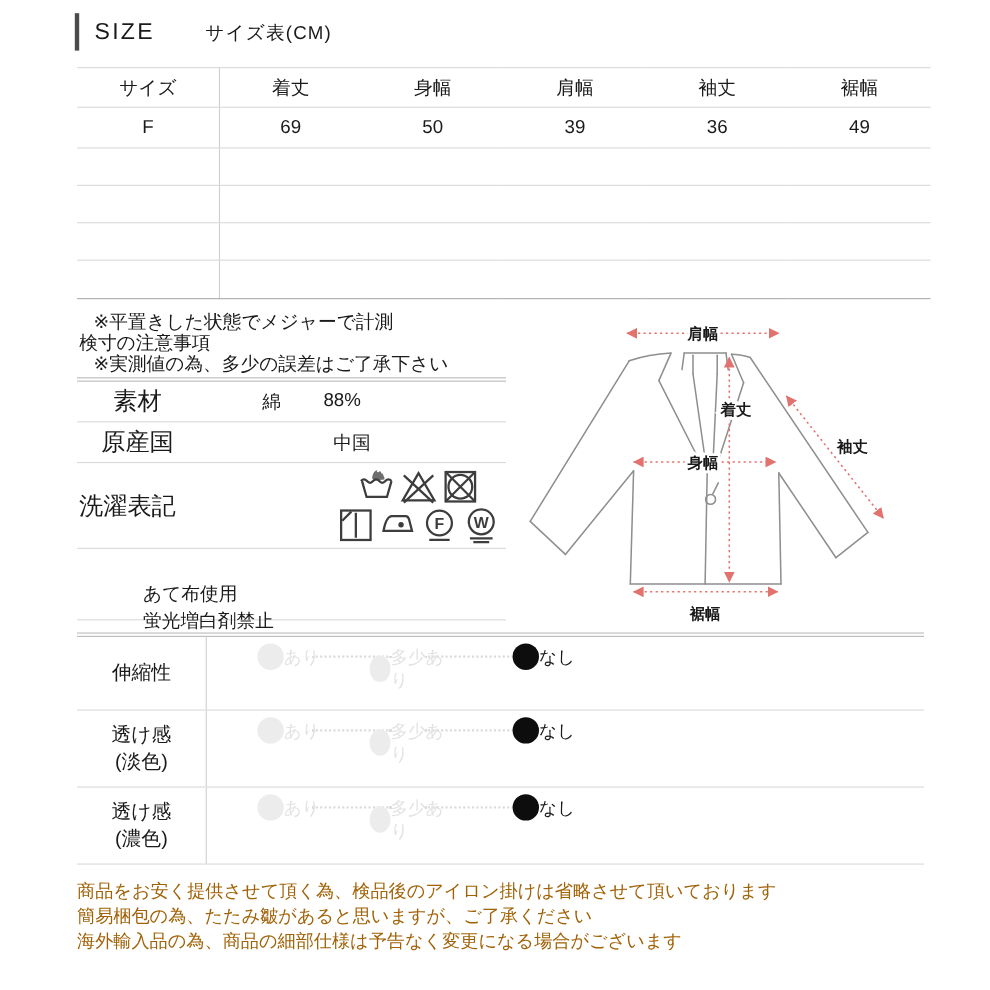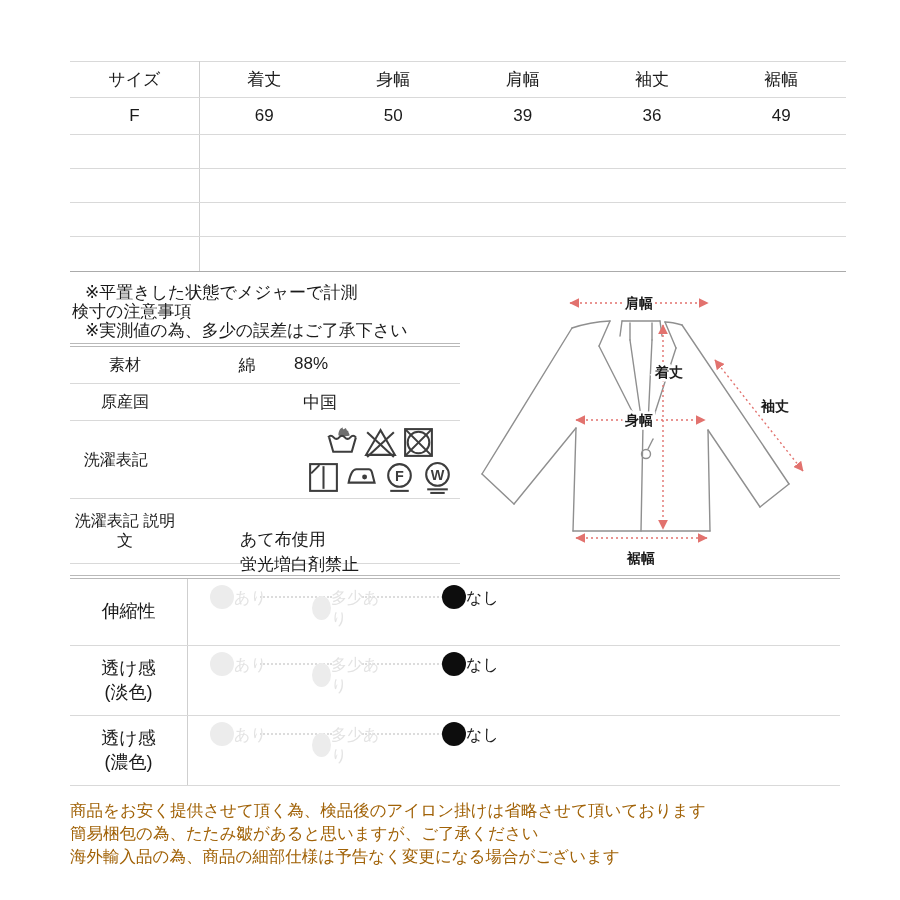--- a/index.html
+++ b/index.html
@@ -73,6 +73,11 @@
 
 <div class="page">
 
+  <div class="hdr">
+    <div class="hdr-bar"></div>
+    <div class="hdr-title">SIZE</div>
+    <div class="hdr-sub">サイズ表(CM)</div>
+  </div>
 
   <table class="size-table">
     <tbody>

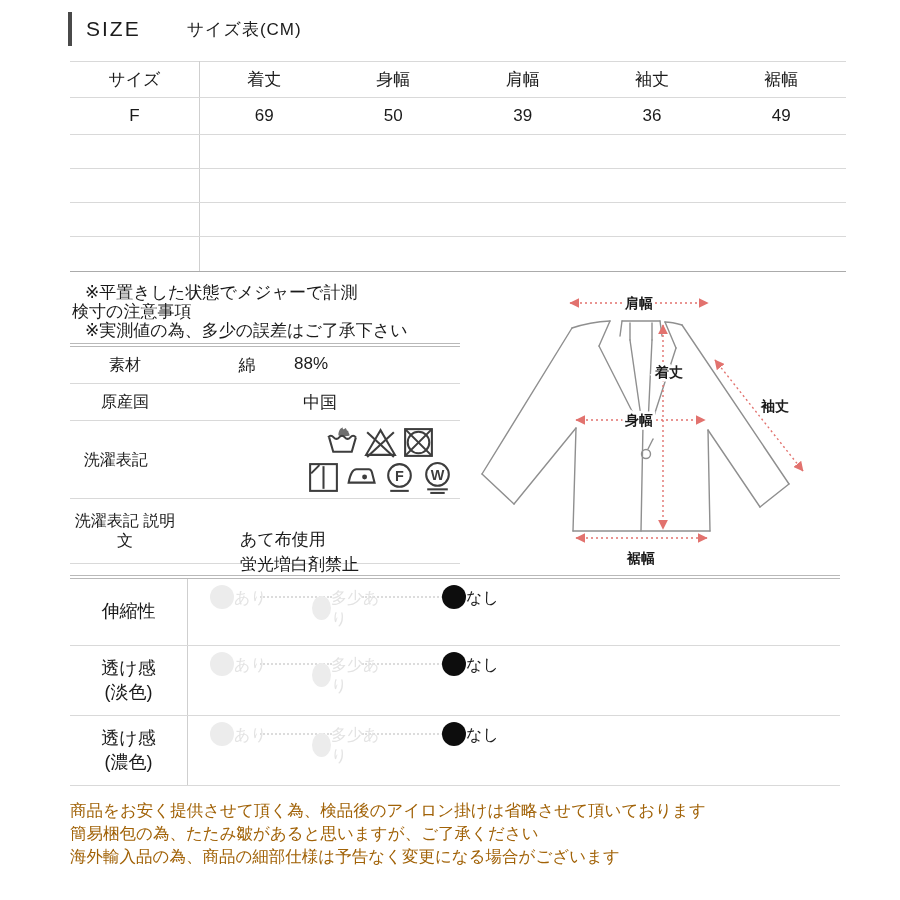--- a/index.html
+++ b/index.html
@@ -31,7 +31,7 @@
   
   .spec { position:absolute; left:70px; top:347px; width:390px; }
   .spec-row { display:flex; border-bottom:1px solid #d9d9d9; align-items:center; }
-  .spec-label { width:110px; text-align:center; font-size:16px; line-height:1.25; }
+  .spec-label { width:110px; text-align:center; font-size:22px; line-height:1.25; }
   .r-mat { height:37px; } .r-org { height:37px; } .r-care { height:78px; } .r-desc { height:65px; }
   .mat-val { display:flex; font-size:17px; }
   .mat-name { width:38px; text-align:center; margin-left:48px; }

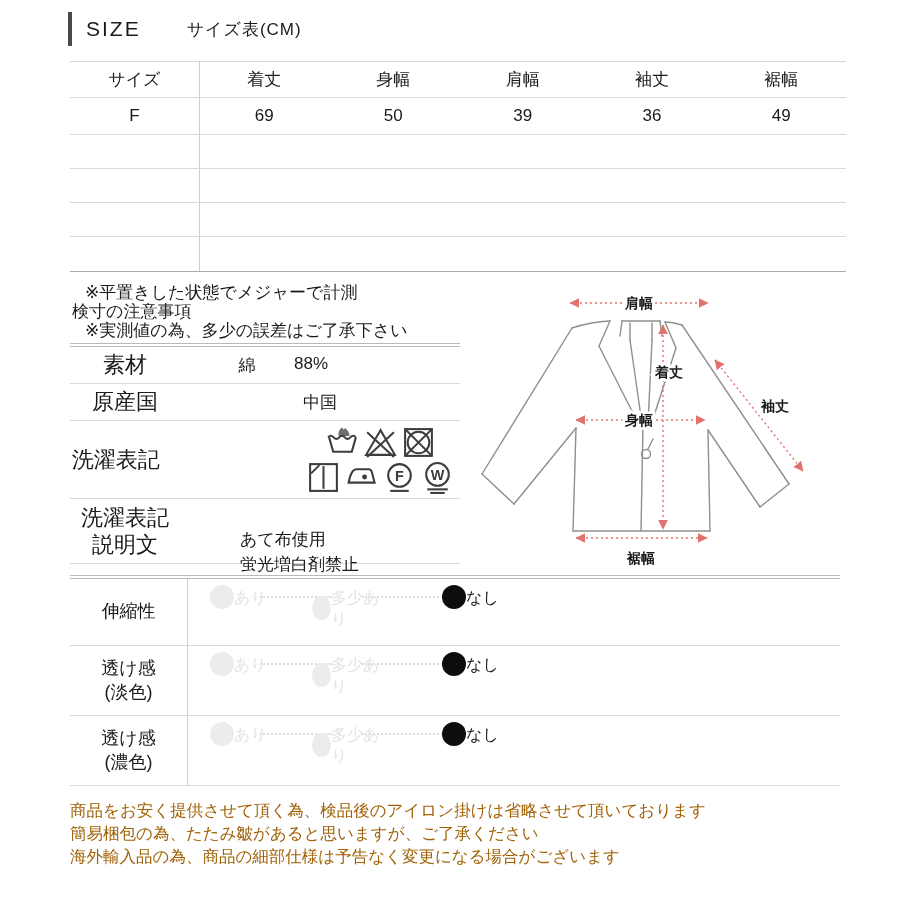--- a/index.html
+++ b/index.html
@@ -198,10 +198,6 @@
       </div>
     </div>
     <div class="spec-row r-desc">
-      <div class="spec-label">
-        <span>洗濯表記</span>
-        <span>説明文</span>
-      </div>
       <div class="desc-val">
         <div>あて布使用</div>
         <div>蛍光増白剤禁止</div>

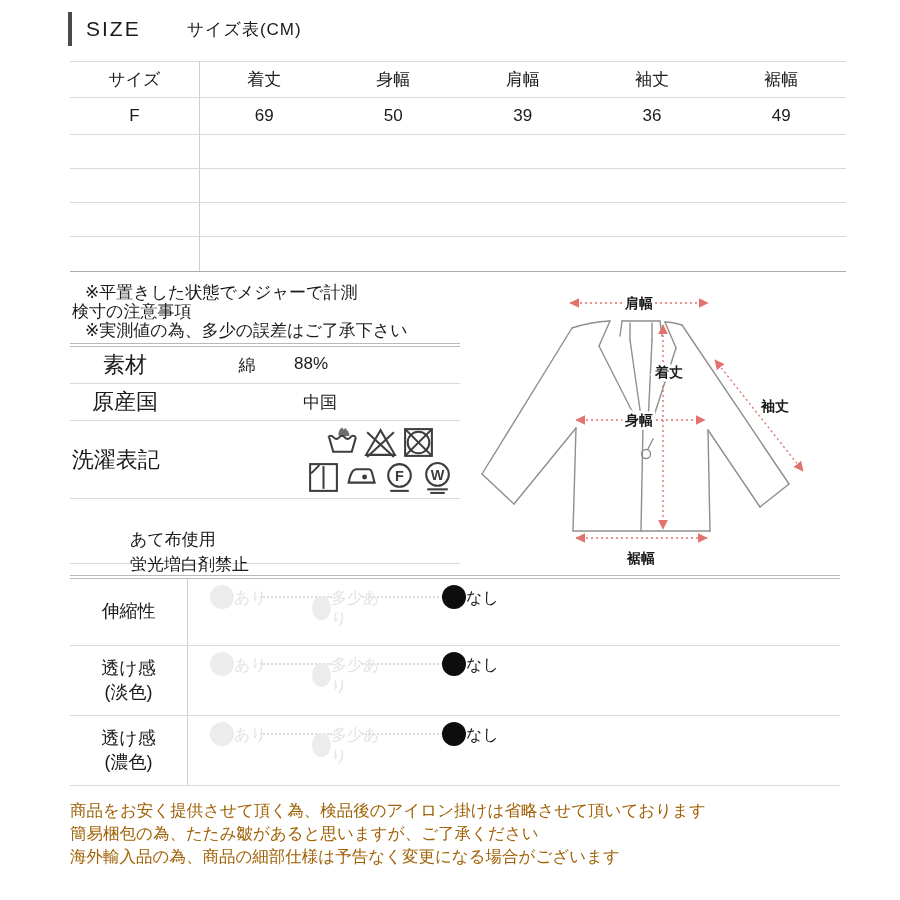--- a/index.html
+++ b/index.html
@@ -47,7 +47,7 @@
 
   
   .props { position:absolute; left:70px; top:579px; width:770px; }
-  .prop-row { display:flex; border-bottom:1px solid #d9d9d9; height:70px; }
+  .prop-row { display:flex; border-bottom:1px solid #d9d9d9; height:70px;gap:24px; }
   .prop-row.first { height:67px; }
   .prop-label { width:118px; border-right:1px solid #cfcfcf; display:flex; flex-direction:column; justify-content:center; align-items:center; font-size:18px; line-height:1.3; }
   .prop-opts { position:relative; flex:1; }

